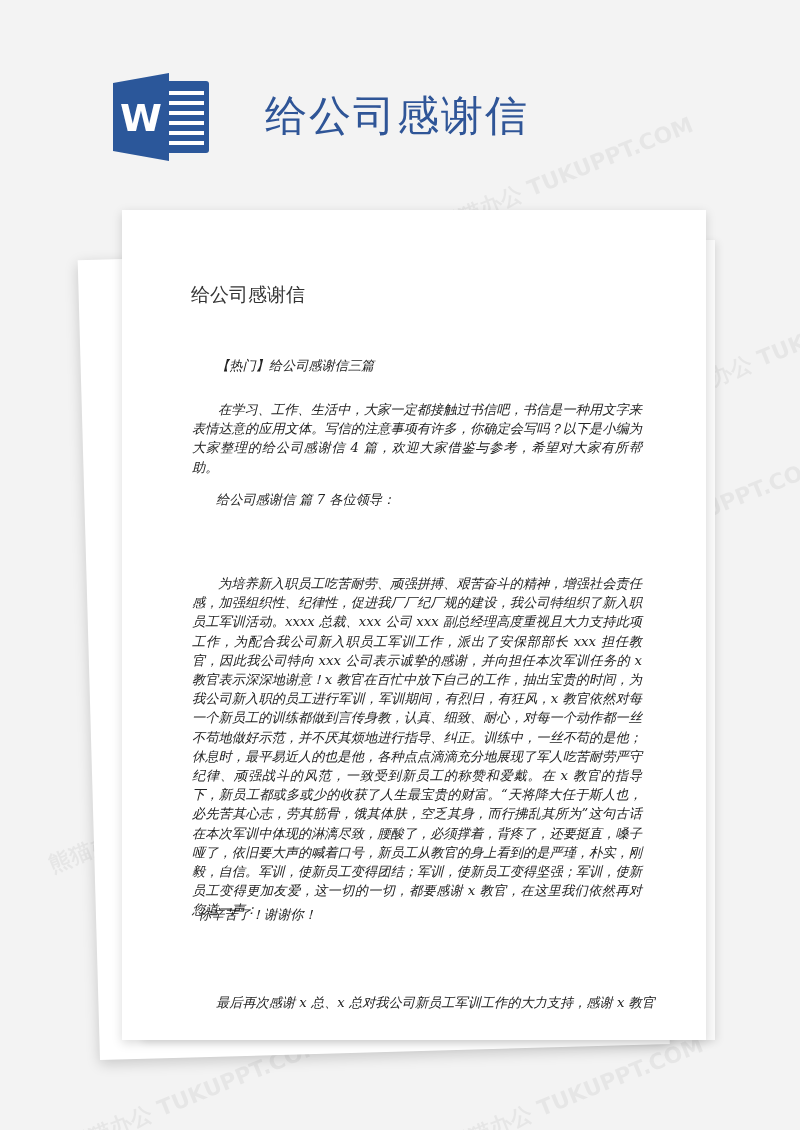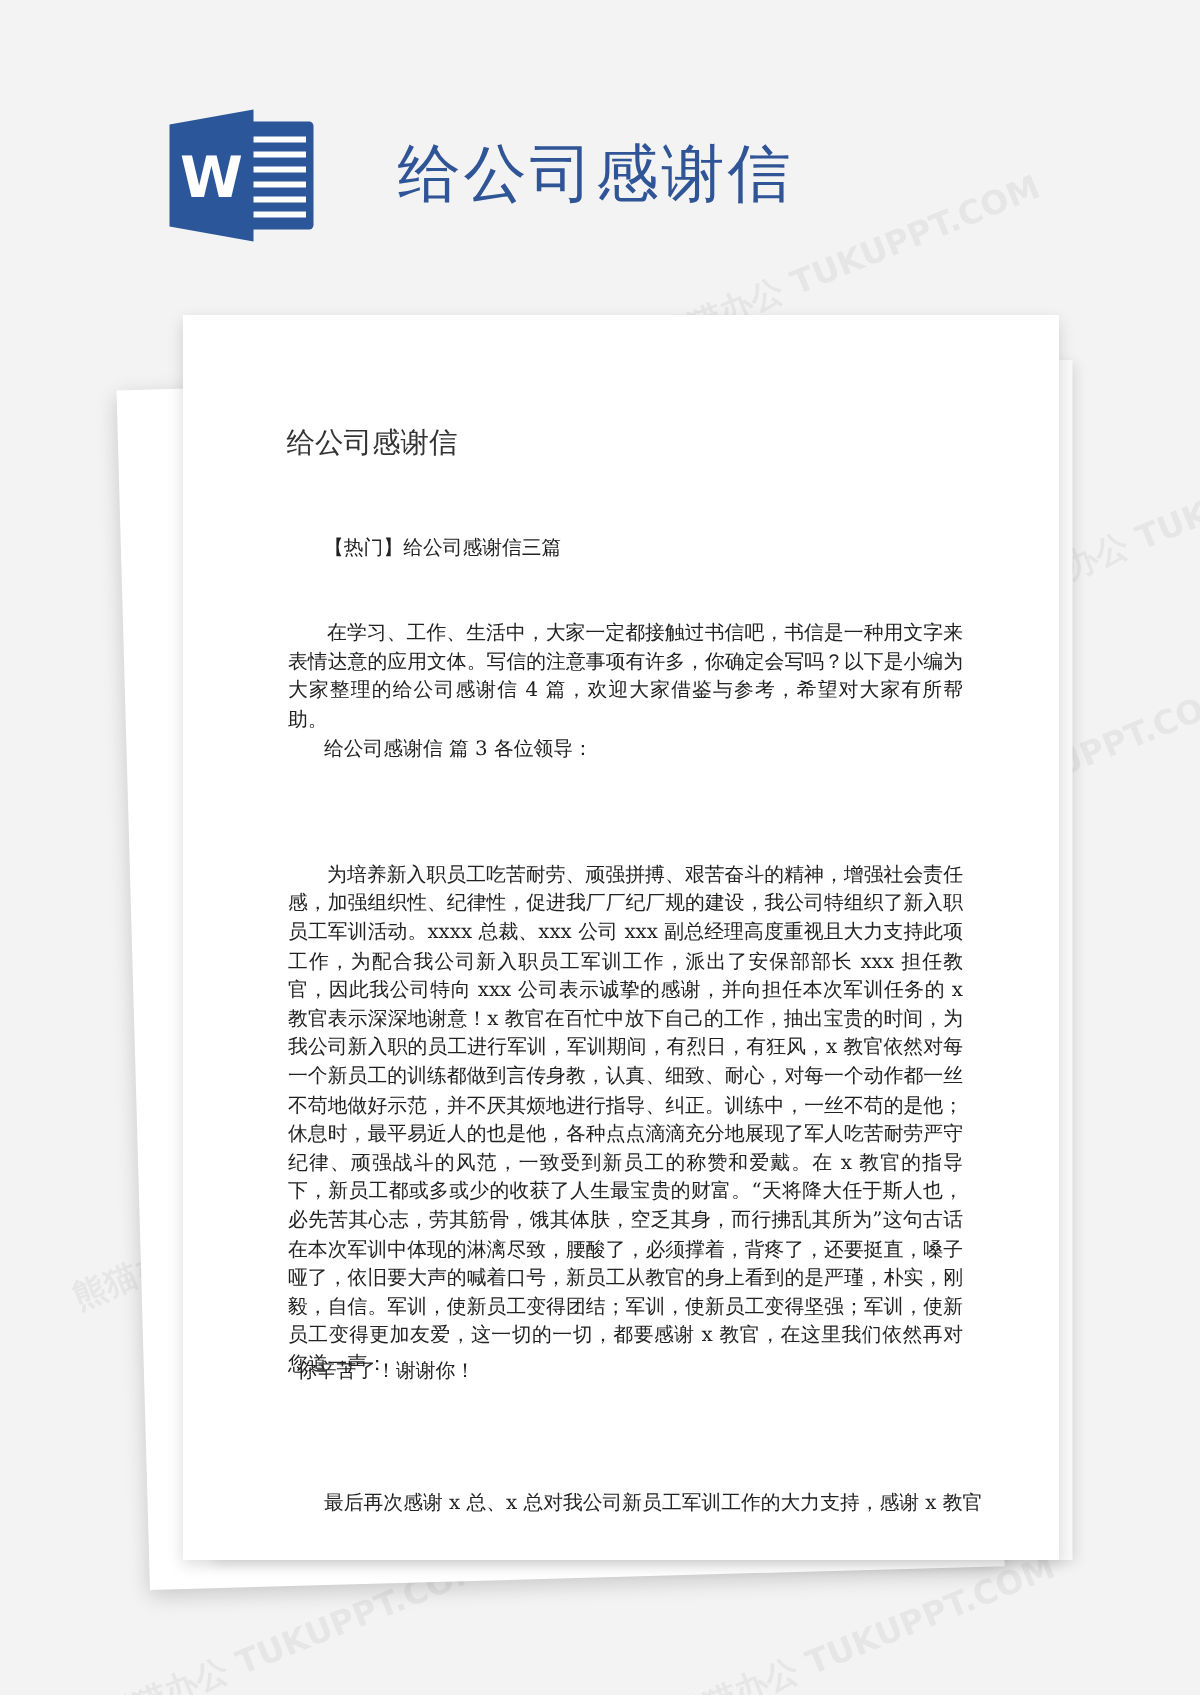--- a/index.html
+++ b/index.html
@@ -34,7 +34,7 @@
   }
   .para {
     position:absolute; left:70px; width:450px;
-    font-size:13.2px; line-height:19.2px; color:#222; text-align:justify;
+    font-size:13.2px; line-height:19.2px; color:#222; text-align:justify;font-style:italic;
   }
   .indent { text-indent:26px; }
   .watermark {

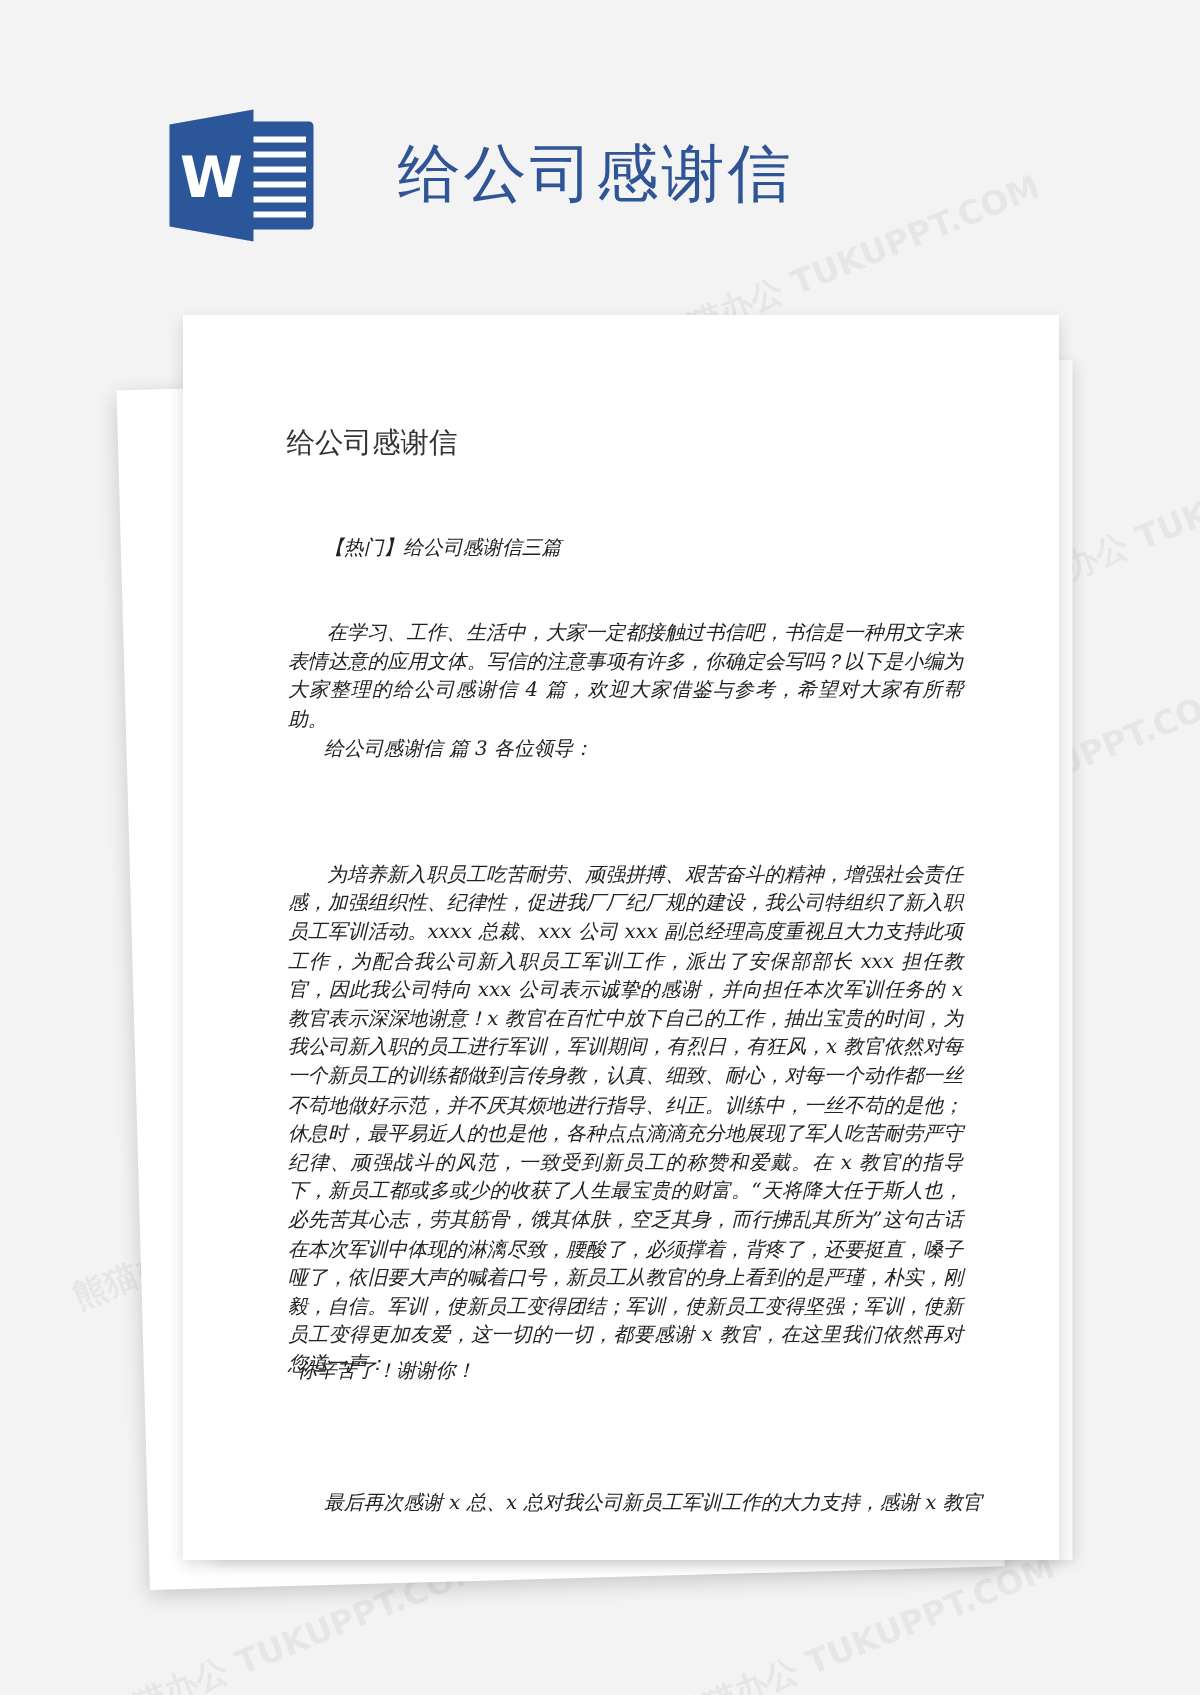--- a/index.html
+++ b/index.html
@@ -74,7 +74,7 @@
 <div class="page">
   <div class="doc-title">给公司感谢信</div>
   <div class="para" style="top:146px;left:94px;">【热门】给公司感谢信三篇</div>
-  <div class="para indent" style="top:190px;margin-top:13px;">在学习、工作、生活中，大家一定都接触过书信吧，书信是一种用文字来表情达意的应用文体。写信的注意事项有许多，你确定会写吗？以下是小编为大家整理的给公司感谢信 4 篇，欢迎大家借鉴与参考，希望对大家有所帮助。</div>
+  <div class="para indent" style="top:190px;">在学习、工作、生活中，大家一定都接触过书信吧，书信是一种用文字来表情达意的应用文体。写信的注意事项有许多，你确定会写吗？以下是小编为大家整理的给公司感谢信 4 篇，欢迎大家借鉴与参考，希望对大家有所帮助。</div>
   <div class="para" style="top:280px;left:94px;">给公司感谢信 篇 3 各位领导：</div>
   <div class="para indent" style="top:364px;">为培养新入职员工吃苦耐劳、顽强拼搏、艰苦奋斗的精神，增强社会责任感，加强组织性、纪律性，促进我厂厂纪厂规的建设，我公司特组织了新入职员工军训活动。xxxx 总裁、xxx 公司 xxx 副总经理高度重视且大力支持此项工作，为配合我公司新入职员工军训工作，派出了安保部部长 xxx 担任教官，因此我公司特向 xxx 公司表示诚挚的感谢，并向担任本次军训任务的 x 教官表示深深地谢意！x 教官在百忙中放下自己的工作，抽出宝贵的时间，为我公司新入职的员工进行军训，军训期间，有烈日，有狂风，x 教官依然对每一个新员工的训练都做到言传身教，认真、细致、耐心，对每一个动作都一丝不苟地做好示范，并不厌其烦地进行指导、纠正。训练中，一丝不苟的是他；休息时，最平易近人的也是他，各种点点滴滴充分地展现了军人吃苦耐劳严守纪律、顽强战斗的风范，一致受到新员工的称赞和爱戴。在 x 教官的指导下，新员工都或多或少的收获了人生最宝贵的财富。“天将降大任于斯人也，必先苦其心志，劳其筋骨，饿其体肤，空乏其身，而行拂乱其所为”这句古话在本次军训中体现的淋漓尽致，腰酸了，必须撑着，背疼了，还要挺直，嗓子哑了，依旧要大声的喊着口号，新员工从教官的身上看到的是严瑾，朴实，刚毅，自信。军训，使新员工变得团结；军训，使新员工变得坚强；军训，使新员工变得更加友爱，这一切的一切，都要感谢 x 教官，在这里我们依然再对您道一声：</div>
   <div class="para" style="top:695px;left:76px;">你辛苦了！谢谢你！</div>

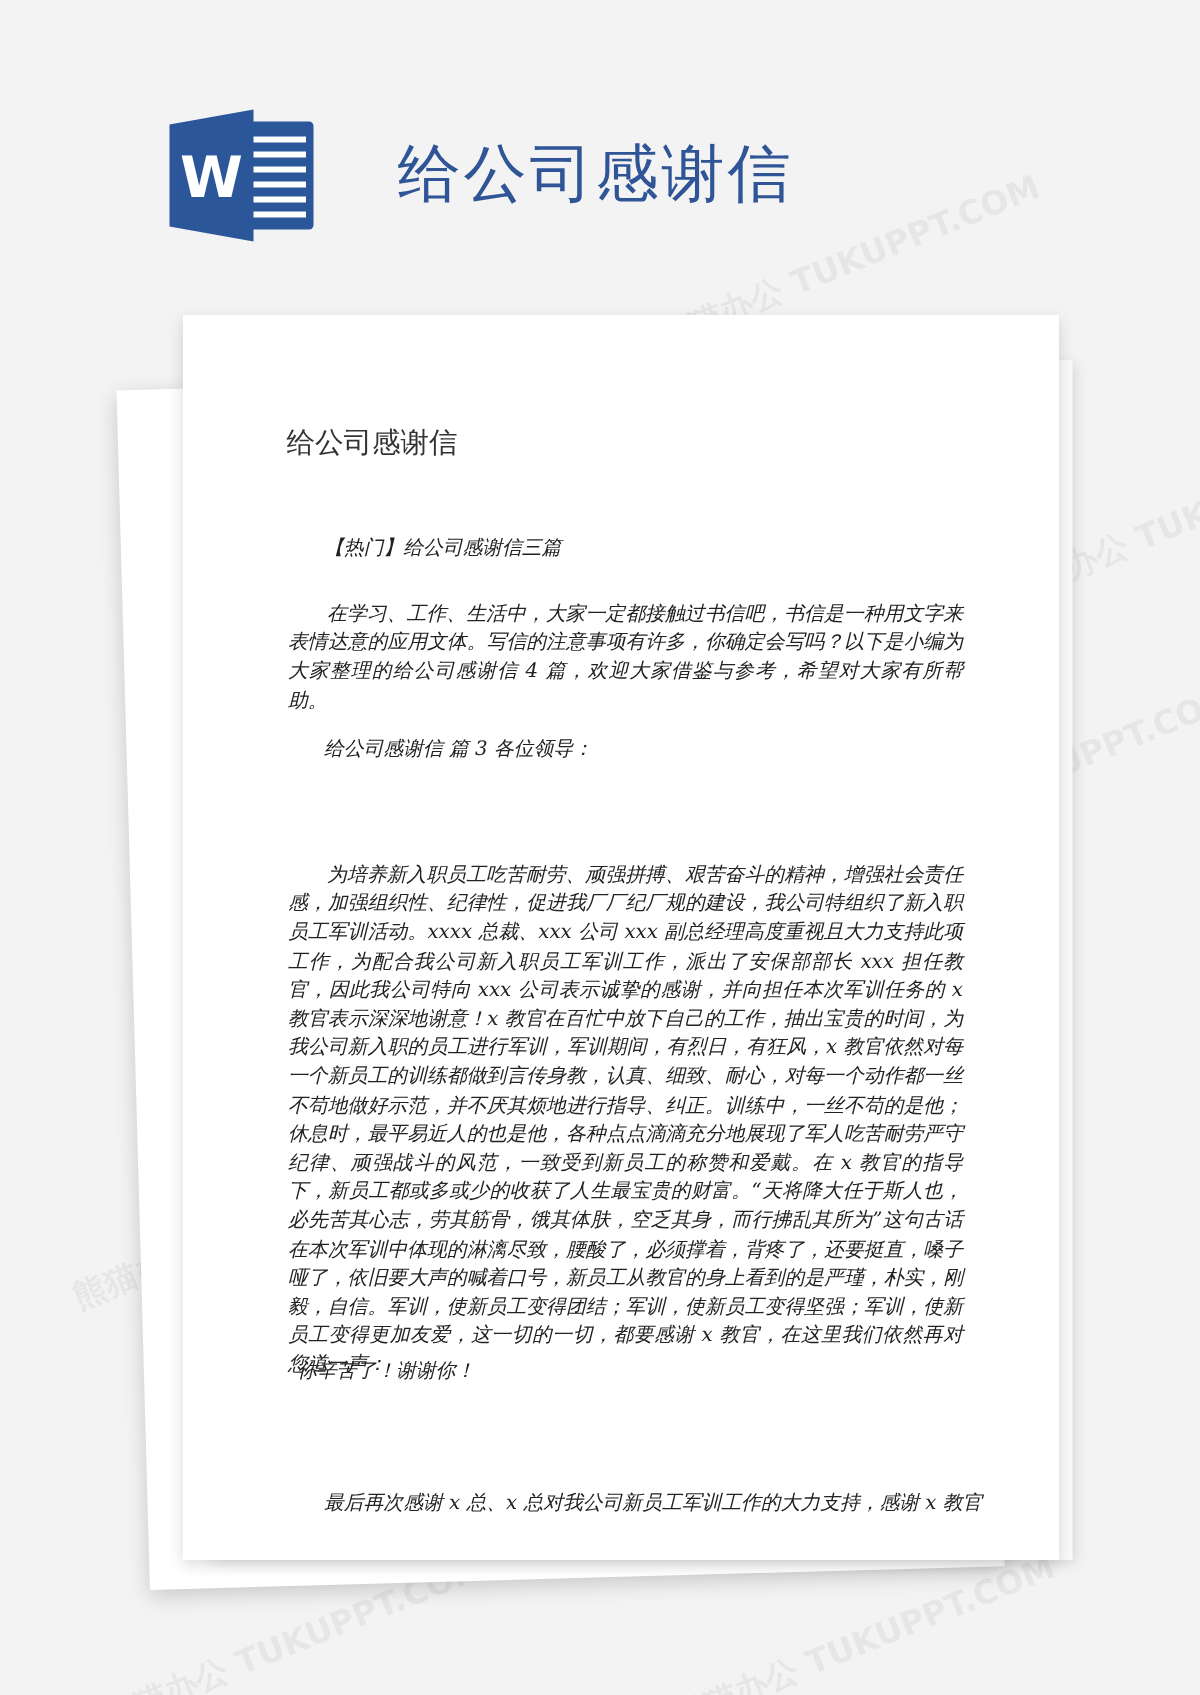--- a/index.html
+++ b/index.html
@@ -75,7 +75,7 @@
   <div class="doc-title">给公司感谢信</div>
   <div class="para" style="top:146px;left:94px;">【热门】给公司感谢信三篇</div>
   <div class="para indent" style="top:190px;">在学习、工作、生活中，大家一定都接触过书信吧，书信是一种用文字来表情达意的应用文体。写信的注意事项有许多，你确定会写吗？以下是小编为大家整理的给公司感谢信 4 篇，欢迎大家借鉴与参考，希望对大家有所帮助。</div>
-  <div class="para" style="top:280px;left:94px;">给公司感谢信 篇 3 各位领导：</div>
+  <div class="para" style="top:280px;left:94px;">给公司感谢信 篇 7 各位领导：</div>
   <div class="para indent" style="top:364px;">为培养新入职员工吃苦耐劳、顽强拼搏、艰苦奋斗的精神，增强社会责任感，加强组织性、纪律性，促进我厂厂纪厂规的建设，我公司特组织了新入职员工军训活动。xxxx 总裁、xxx 公司 xxx 副总经理高度重视且大力支持此项工作，为配合我公司新入职员工军训工作，派出了安保部部长 xxx 担任教官，因此我公司特向 xxx 公司表示诚挚的感谢，并向担任本次军训任务的 x 教官表示深深地谢意！x 教官在百忙中放下自己的工作，抽出宝贵的时间，为我公司新入职的员工进行军训，军训期间，有烈日，有狂风，x 教官依然对每一个新员工的训练都做到言传身教，认真、细致、耐心，对每一个动作都一丝不苟地做好示范，并不厌其烦地进行指导、纠正。训练中，一丝不苟的是他；休息时，最平易近人的也是他，各种点点滴滴充分地展现了军人吃苦耐劳严守纪律、顽强战斗的风范，一致受到新员工的称赞和爱戴。在 x 教官的指导下，新员工都或多或少的收获了人生最宝贵的财富。“天将降大任于斯人也，必先苦其心志，劳其筋骨，饿其体肤，空乏其身，而行拂乱其所为”这句古话在本次军训中体现的淋漓尽致，腰酸了，必须撑着，背疼了，还要挺直，嗓子哑了，依旧要大声的喊着口号，新员工从教官的身上看到的是严瑾，朴实，刚毅，自信。军训，使新员工变得团结；军训，使新员工变得坚强；军训，使新员工变得更加友爱，这一切的一切，都要感谢 x 教官，在这里我们依然再对您道一声：</div>
   <div class="para" style="top:695px;left:76px;">你辛苦了！谢谢你！</div>
   <div class="para" style="top:742px;left:94px;margin-top:41px;">最后再次感谢 x 总、x 总对我公司新员工军训工作的大力支持，感谢 x 教官</div>

